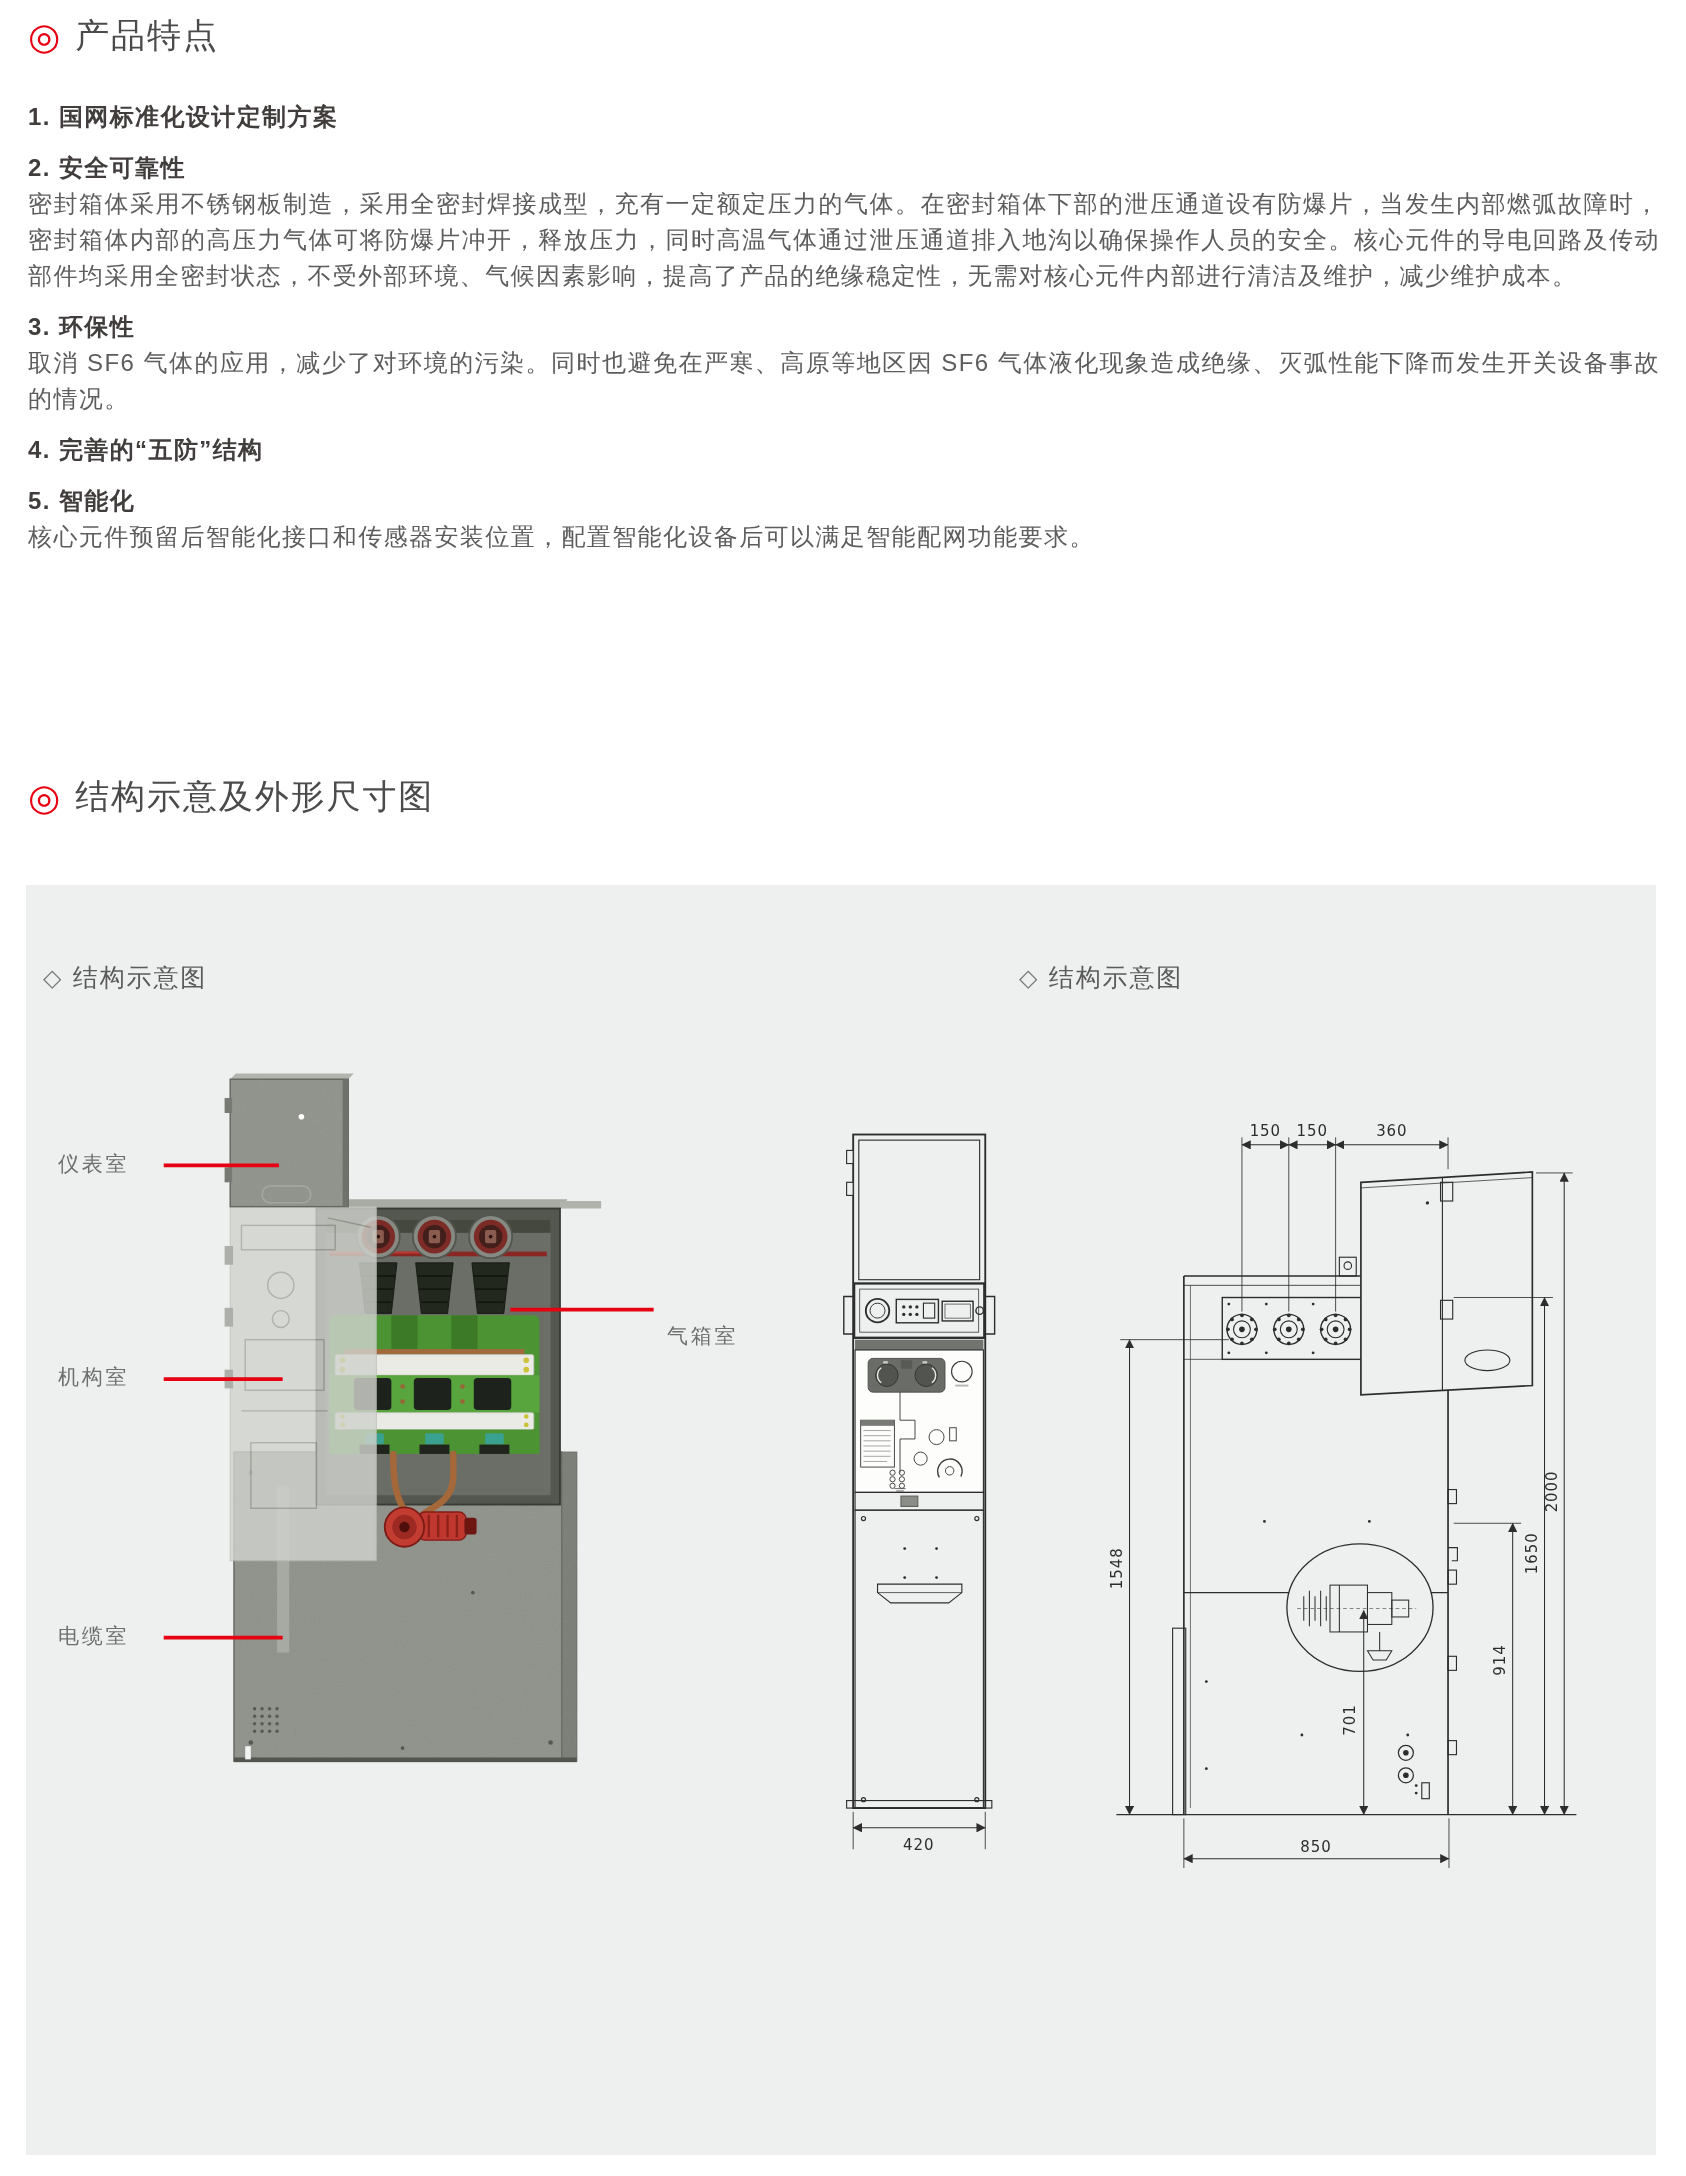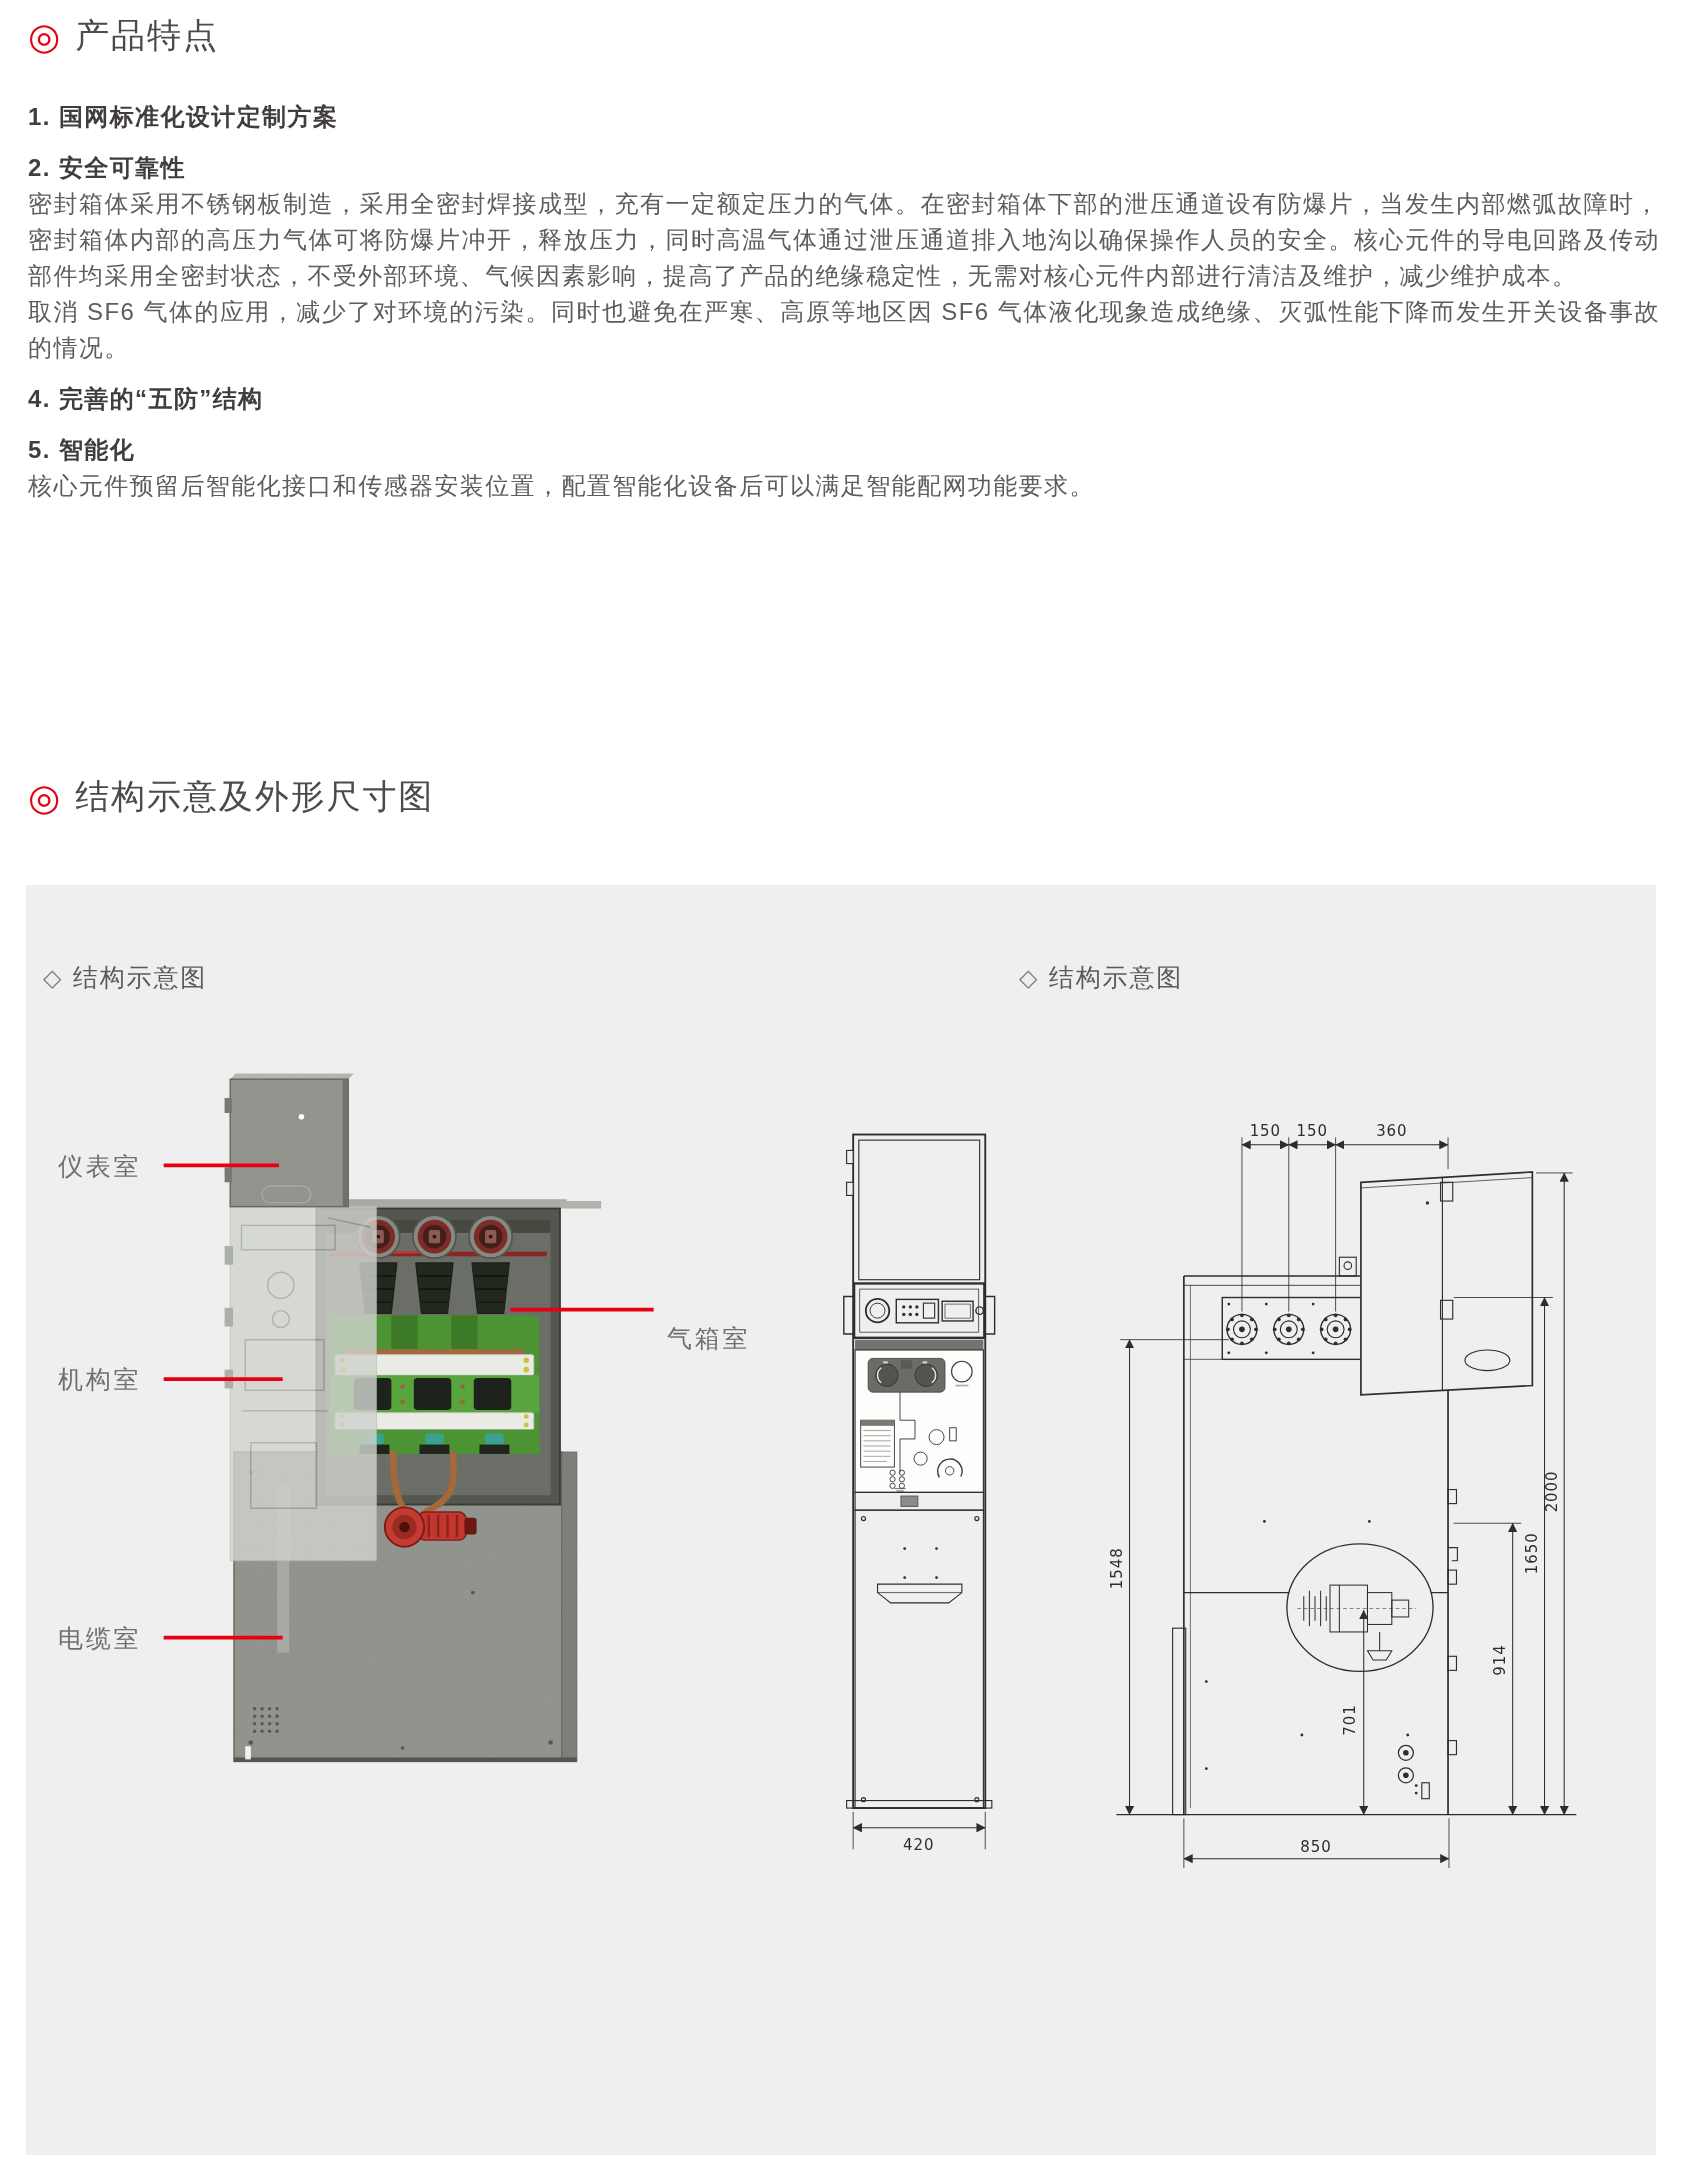--- a/index.html
+++ b/index.html
@@ -46,6 +46,7 @@
     <h3>1. 国网标准化设计定制方案</h3>
     <h3 class="gap">2. 安全可靠性</h3>
     <p>密封箱体采用不锈钢板制造，采用全密封焊接成型，充有一定额定压力的气体。在密封箱体下部的泄压通道设有防爆片，当发生内部燃弧故障时，密封箱体内部的高压力气体可将防爆片冲开，释放压力，同时高温气体通过泄压通道排入地沟以确保操作人员的安全。核心元件的导电回路及传动部件均采用全密封状态，不受外部环境、气候因素影响，提高了产品的绝缘稳定性，无需对核心元件内部进行清洁及维护，减少维护成本。</p>
+    <h3 class="gap">3. 环保性</h3>
     <p>取消 SF6 气体的应用，减少了对环境的污染。同时也避免在严寒、高原等地区因 SF6 气体液化现象造成绝缘、灭弧性能下降而发生开关设备事故的情况。</p>
     <h3 class="gap">4. 完善的“五防”结构</h3>
     <h3 class="gap">5. 智能化</h3>

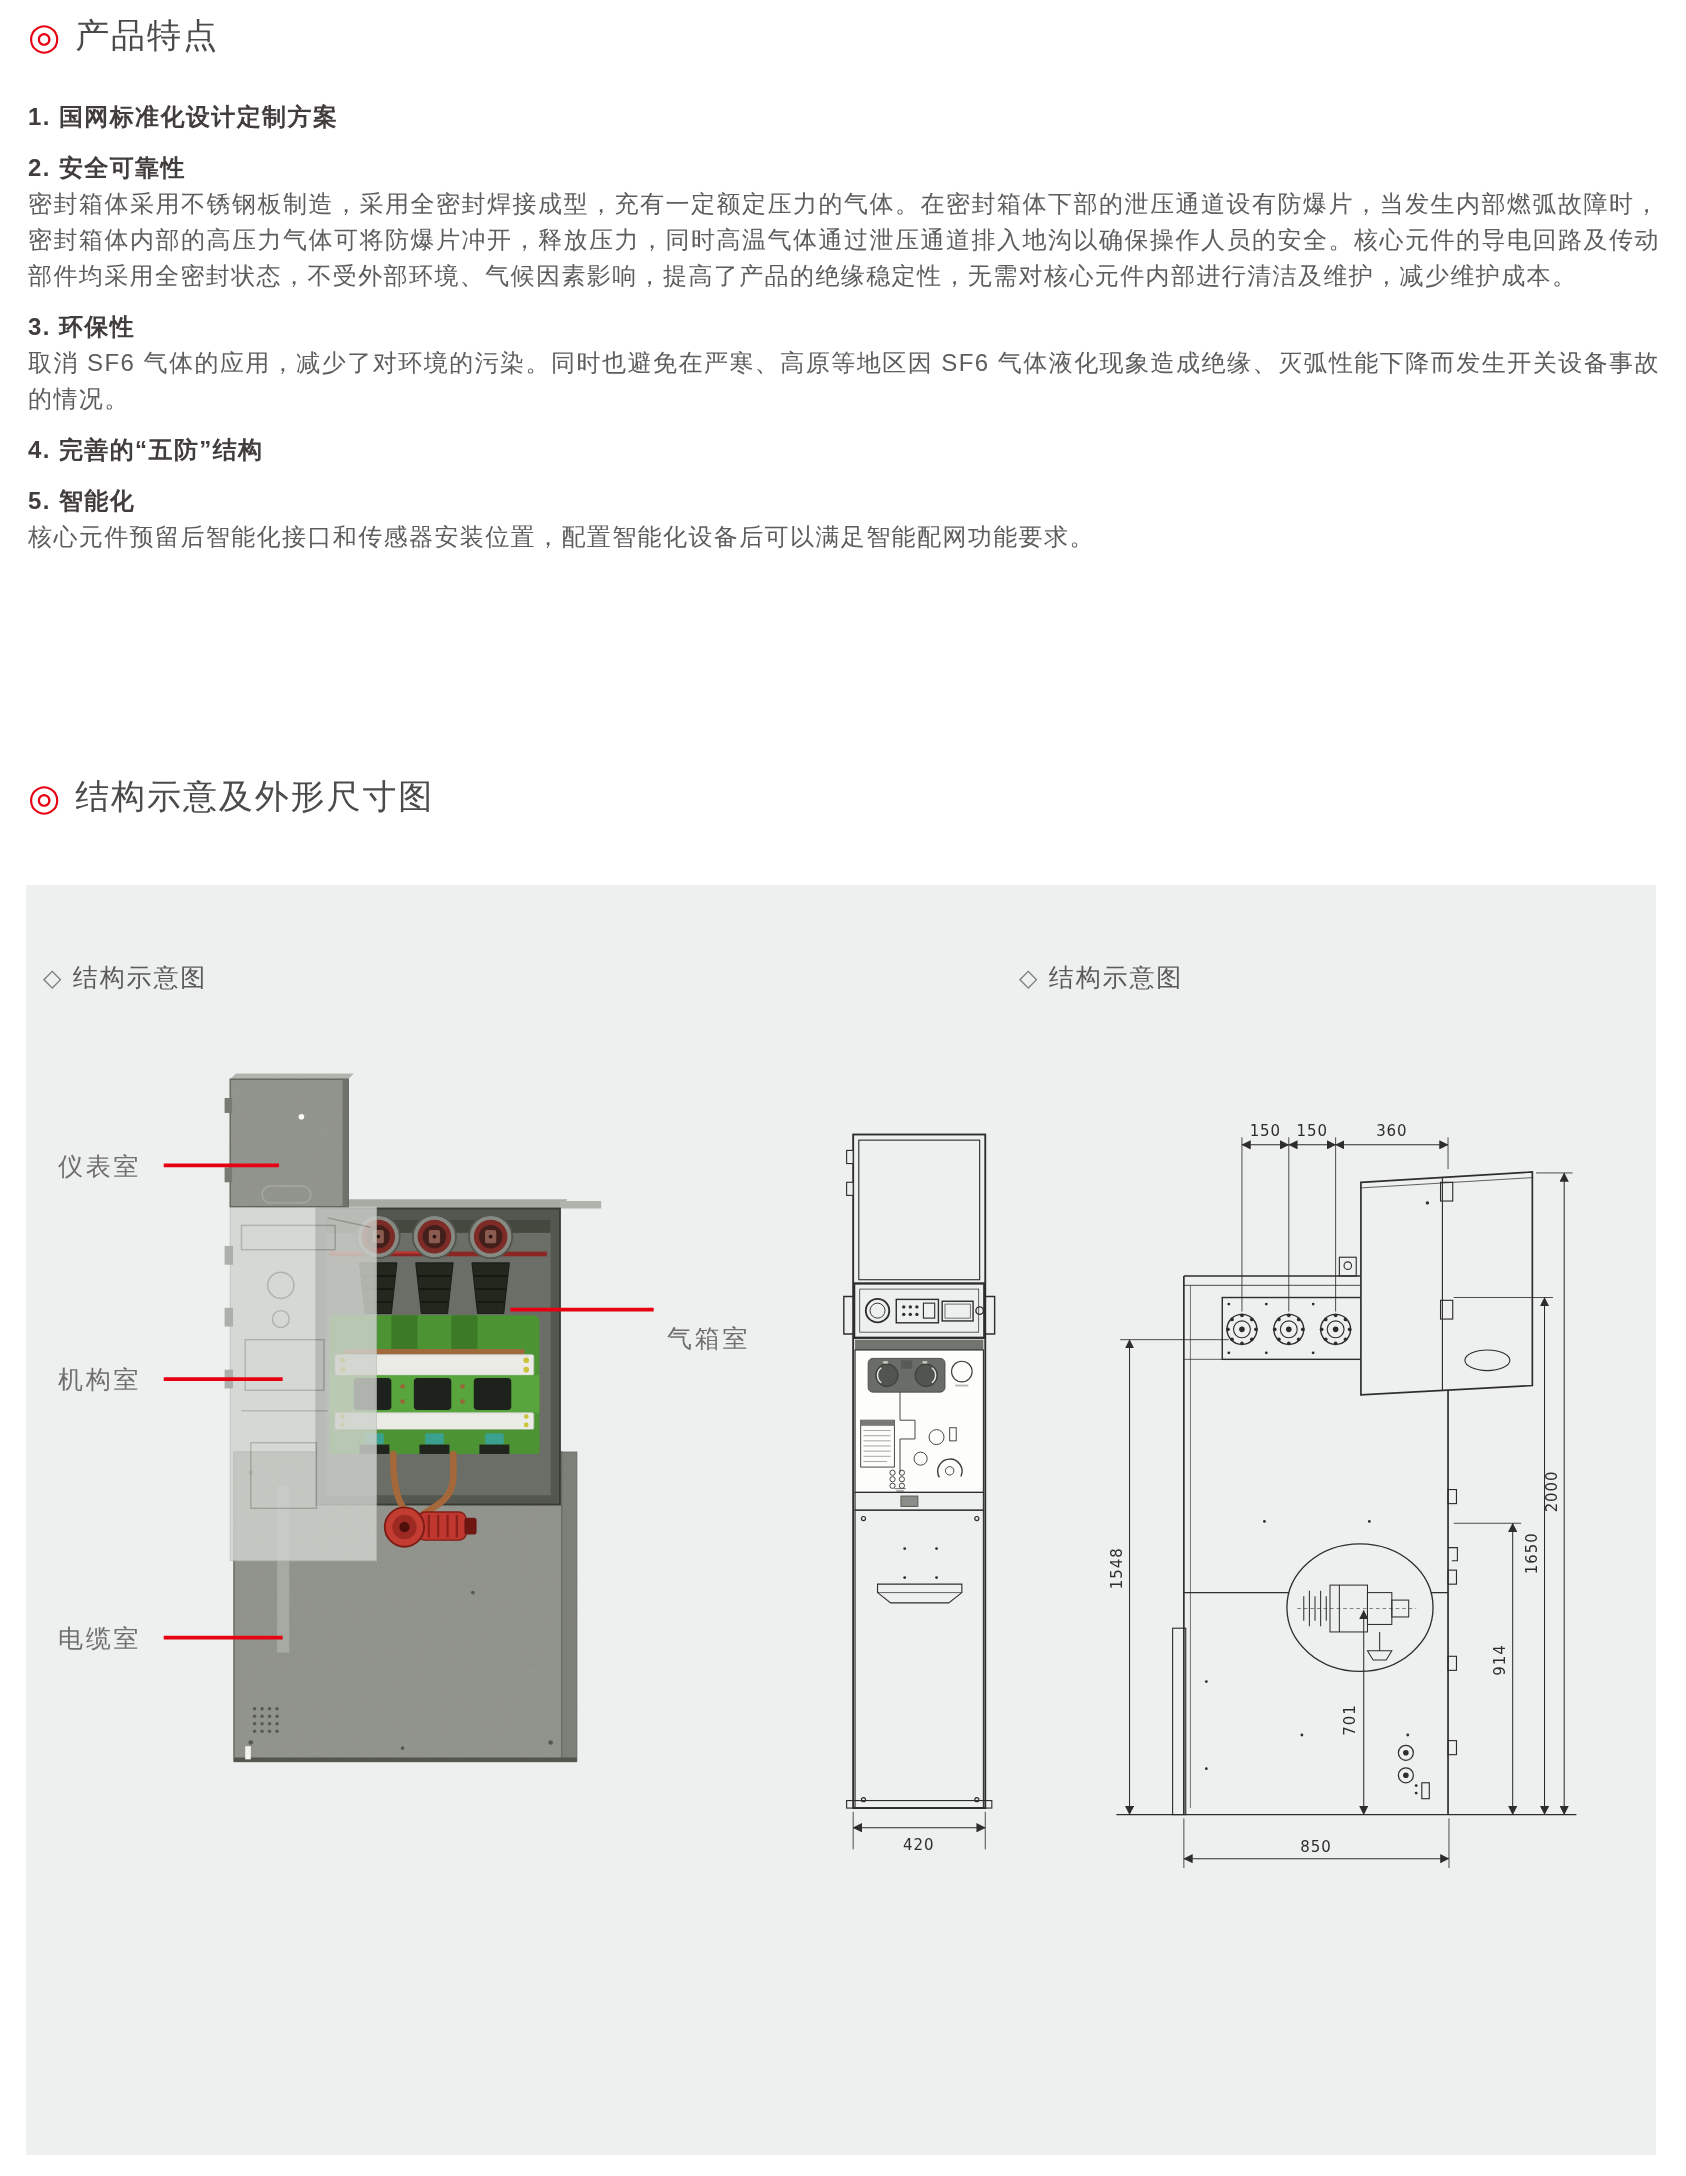--- a/index.html
+++ b/index.html
@@ -24,7 +24,7 @@
   .sub-header .diamond{color:#7a7a7a;font-size:24px;}
   #subL{left:43px;top:961px;}
   #subR{left:1019px;top:961px;}
-  .struct-label{position:absolute;font-size:25px;color:#6f6f6f;letter-spacing:2.8px;}
+  .struct-label{position:absolute;font-size:21px;color:#6f6f6f;letter-spacing:2.8px;}
   #lbl-instrument{left:58px;top:1150px;}
   #lbl-mechanism{left:58px;top:1363px;}
   #lbl-cable{left:58px;top:1622px;}

